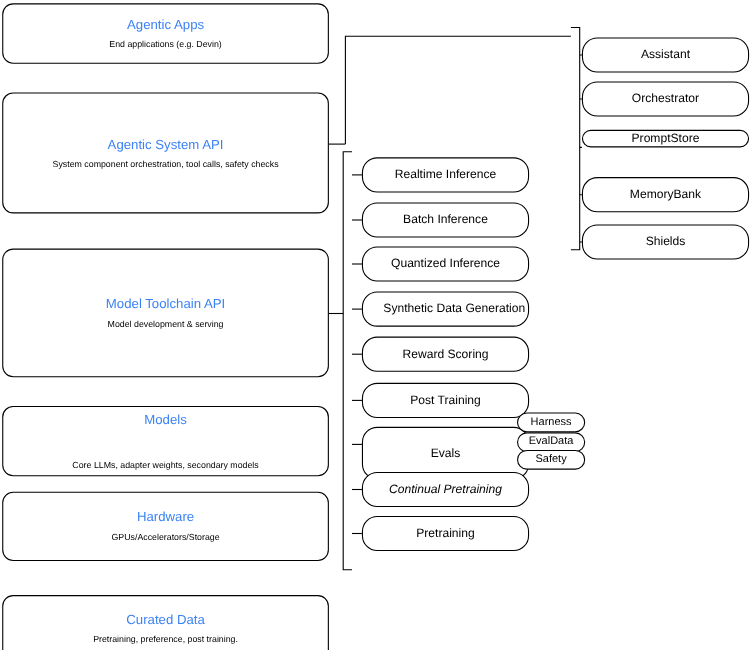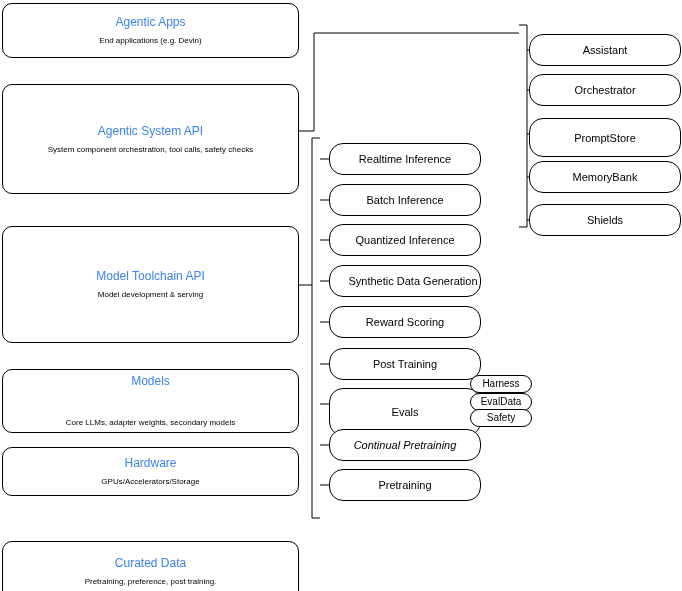--- a/index.html
+++ b/index.html
@@ -132,7 +132,7 @@
   <div class="node pill" style="left:529px; top:74px; width:152px; height:32px;">
     <div>Orchestrator</div>
   </div>
-  <div class="node pill" style="left:529px; top:118px; width:152px; height:39px;">
+  <div class="node pill" style="left:529px; top:118px; width:152px; height:16px;">
     <div>PromptStore</div>
   </div>
   <div class="node pill" style="left:529px; top:161px; width:152px; height:32px;">

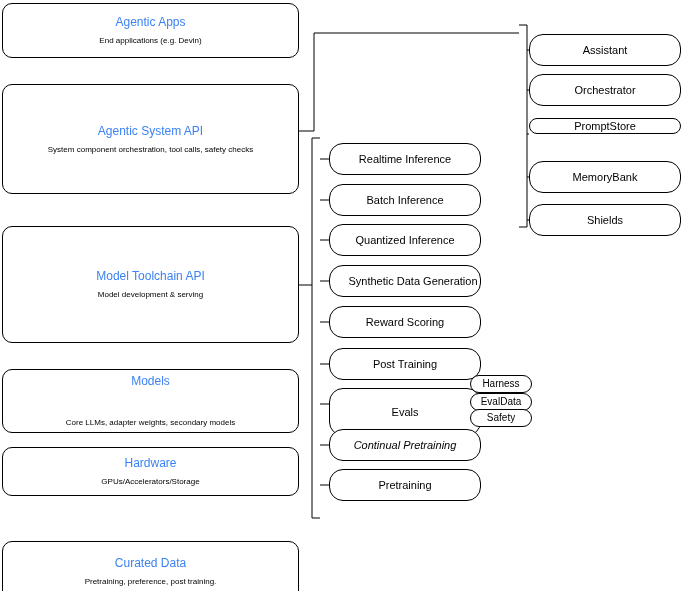--- a/index.html
+++ b/index.html
@@ -116,7 +116,7 @@
     <div class="stack-sub">Core LLMs, adapter weights, secondary models</div>
   </div>
 
-  <div class="node stack-node" style="left:2px; top:447px; width:297px; height:49px;">
+  <div class="node stack-node" style="left:2px; top:447px; width:297px; height:63px;">
     <div class="stack-title">Hardware</div>
     <div class="stack-sub">GPUs/Accelerators/Storage</div>
   </div>

